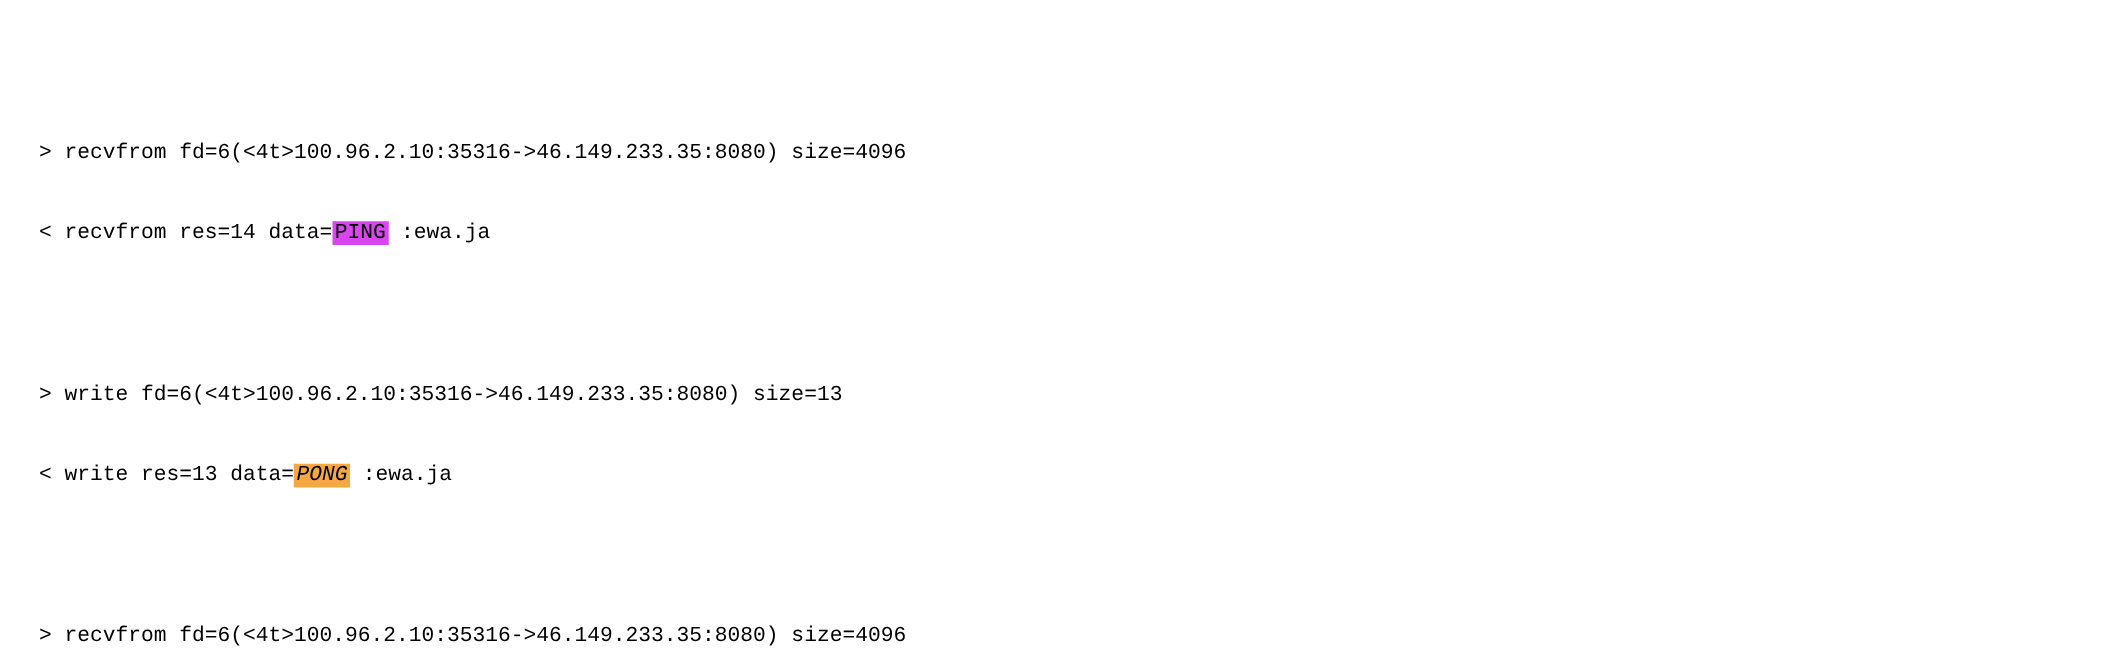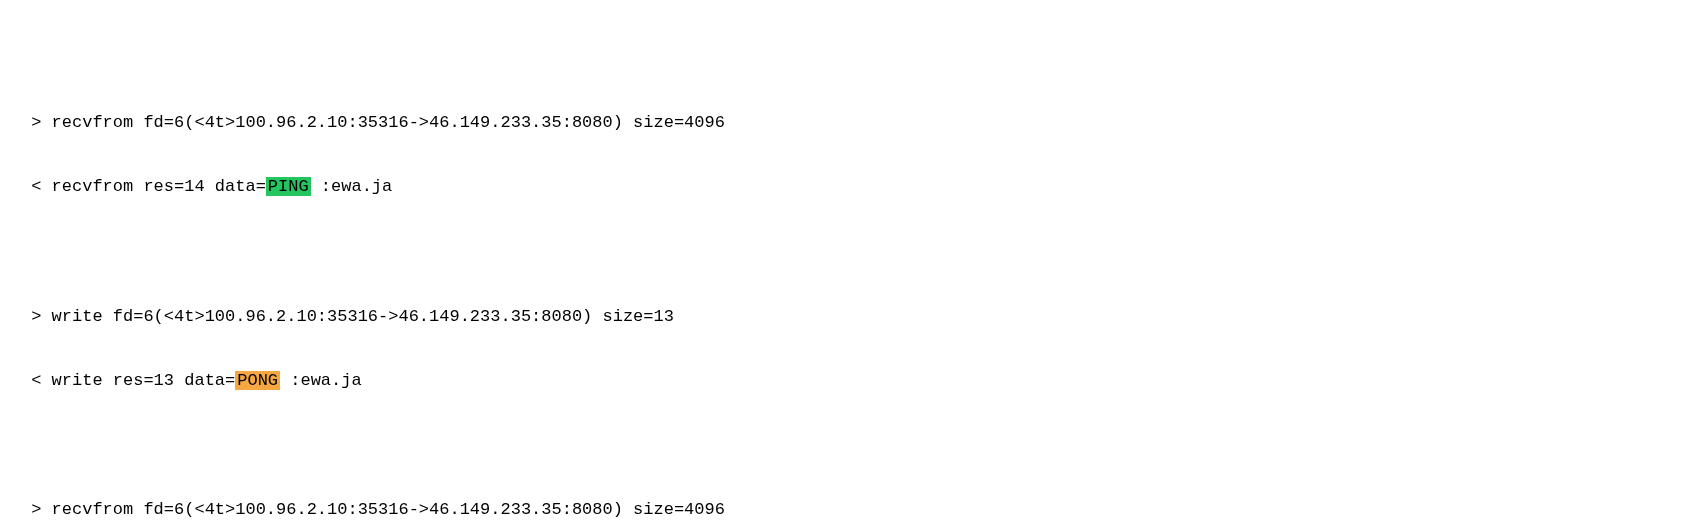--- a/index.html
+++ b/index.html
@@ -18,7 +18,7 @@
       padding-left: 21px;
     }
     .hl-blue {
-      background-color: #22c55e;
+      background-color: #d946ef;
       padding: 0 2px;
     }
     .hl-orange {

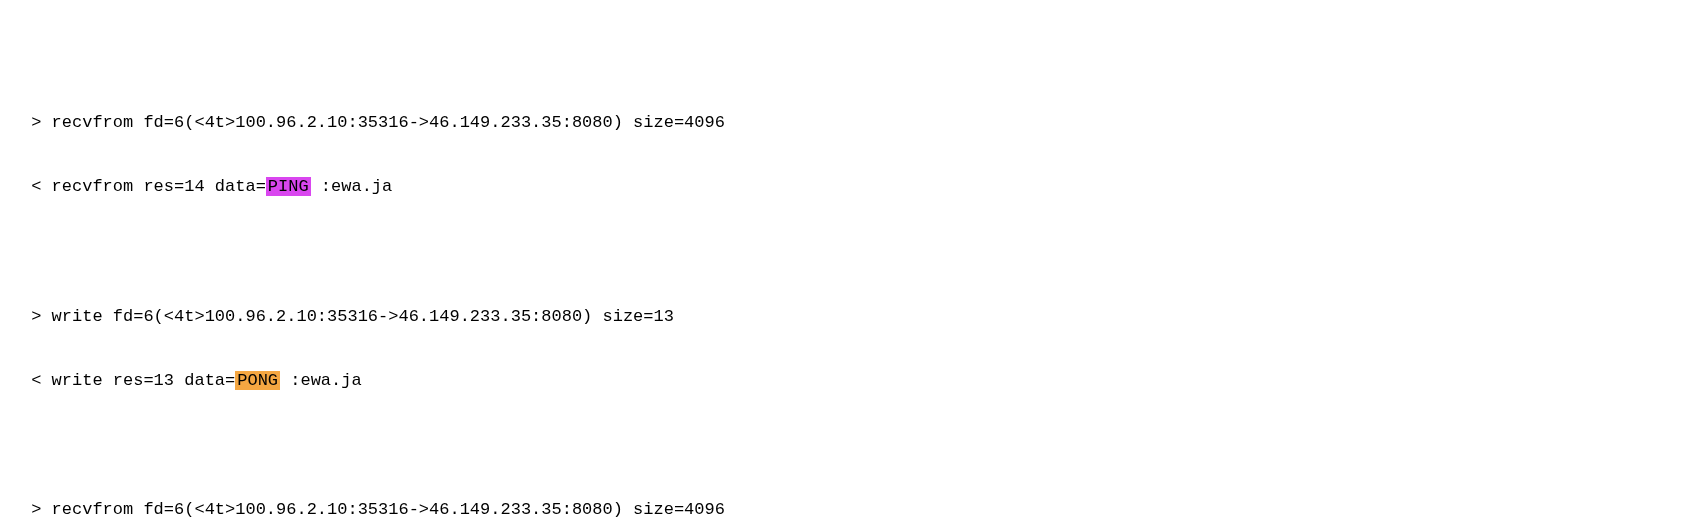--- a/index.html
+++ b/index.html
@@ -24,6 +24,7 @@
     .hl-orange {
       background-color: #f5a742;
       padding: 0 2px;
+      font-style: italic;
     }
     .blank {
       height: 1.9em;

